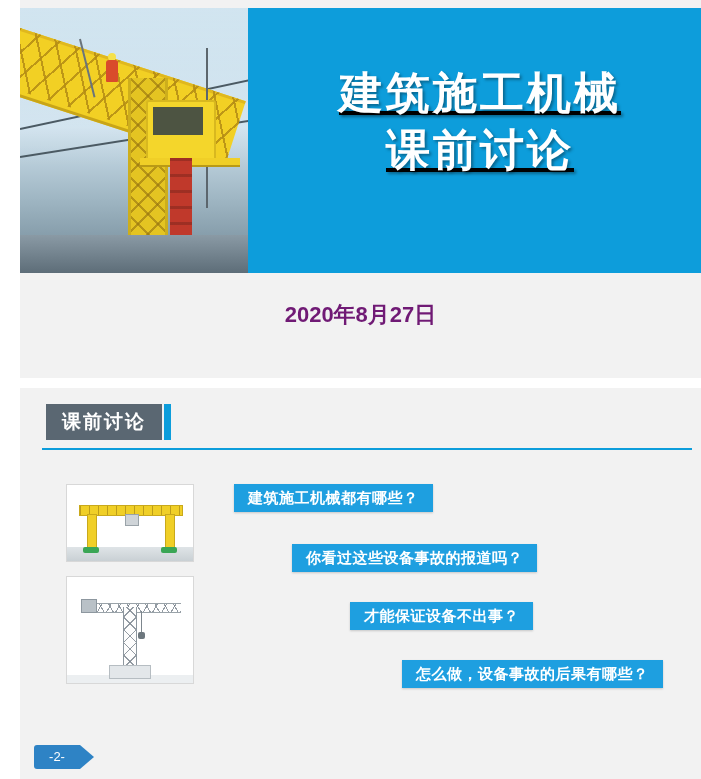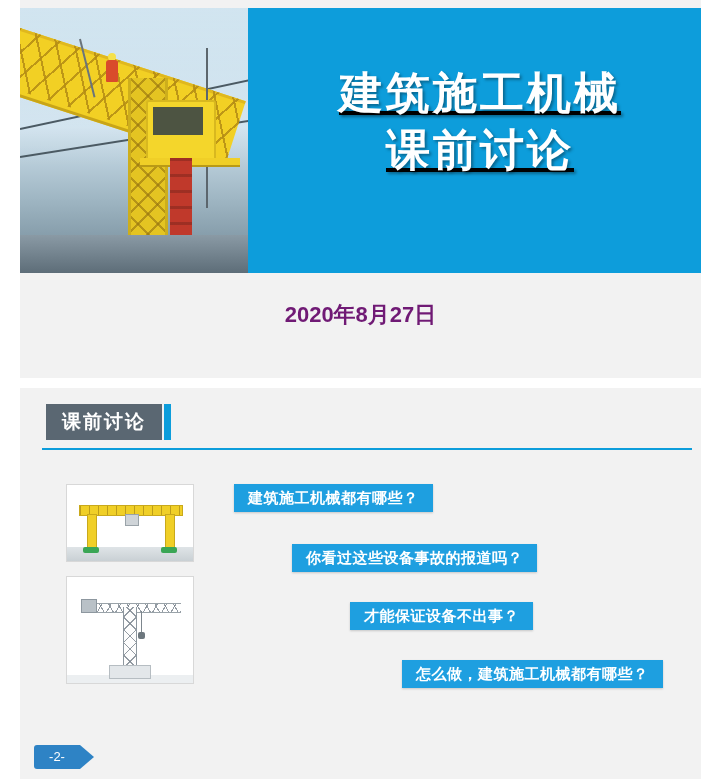--- a/index.html
+++ b/index.html
@@ -402,7 +402,7 @@
   <div class="bubble bubble-1">建筑施工机械都有哪些？</div>
   <div class="bubble bubble-2">你看过这些设备事故的报道吗？</div>
   <div class="bubble bubble-3">才能保证设备不出事？</div>
-  <div class="bubble bubble-4">怎么做，建筑施工机械都有哪些？</div>
+  <div class="bubble bubble-4">怎么做，设备事故的后果有哪些？</div>
 
   <div class="page-tag">
     <div class="page-tag-body">-2-</div>

